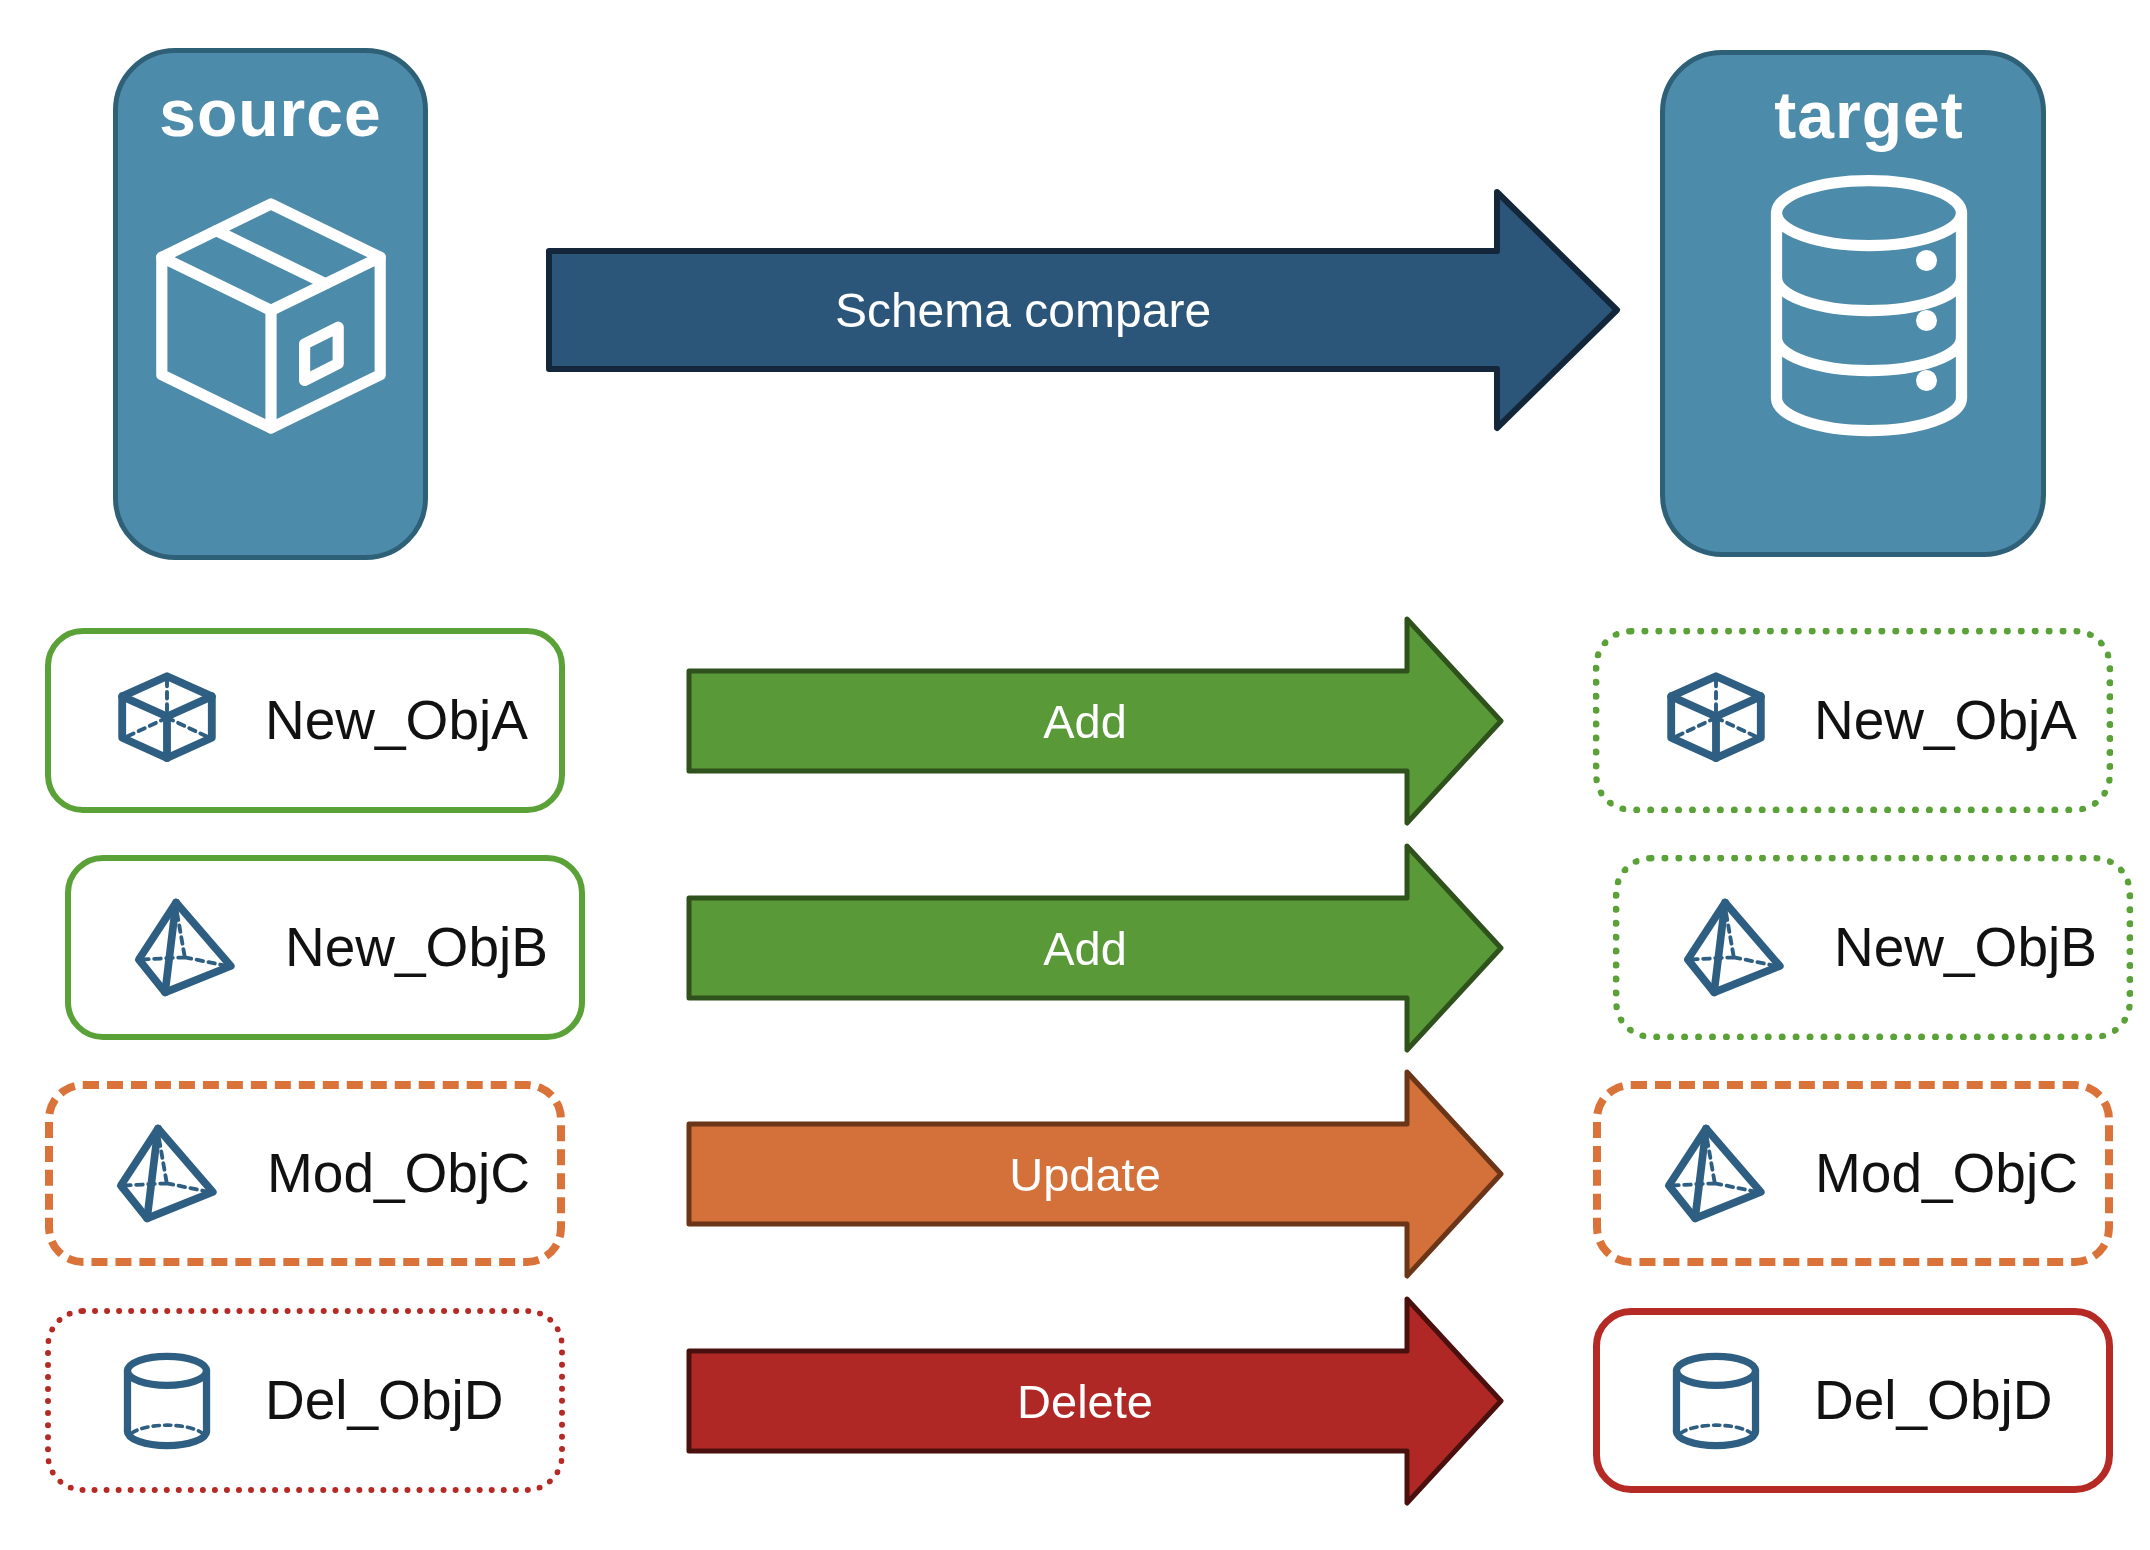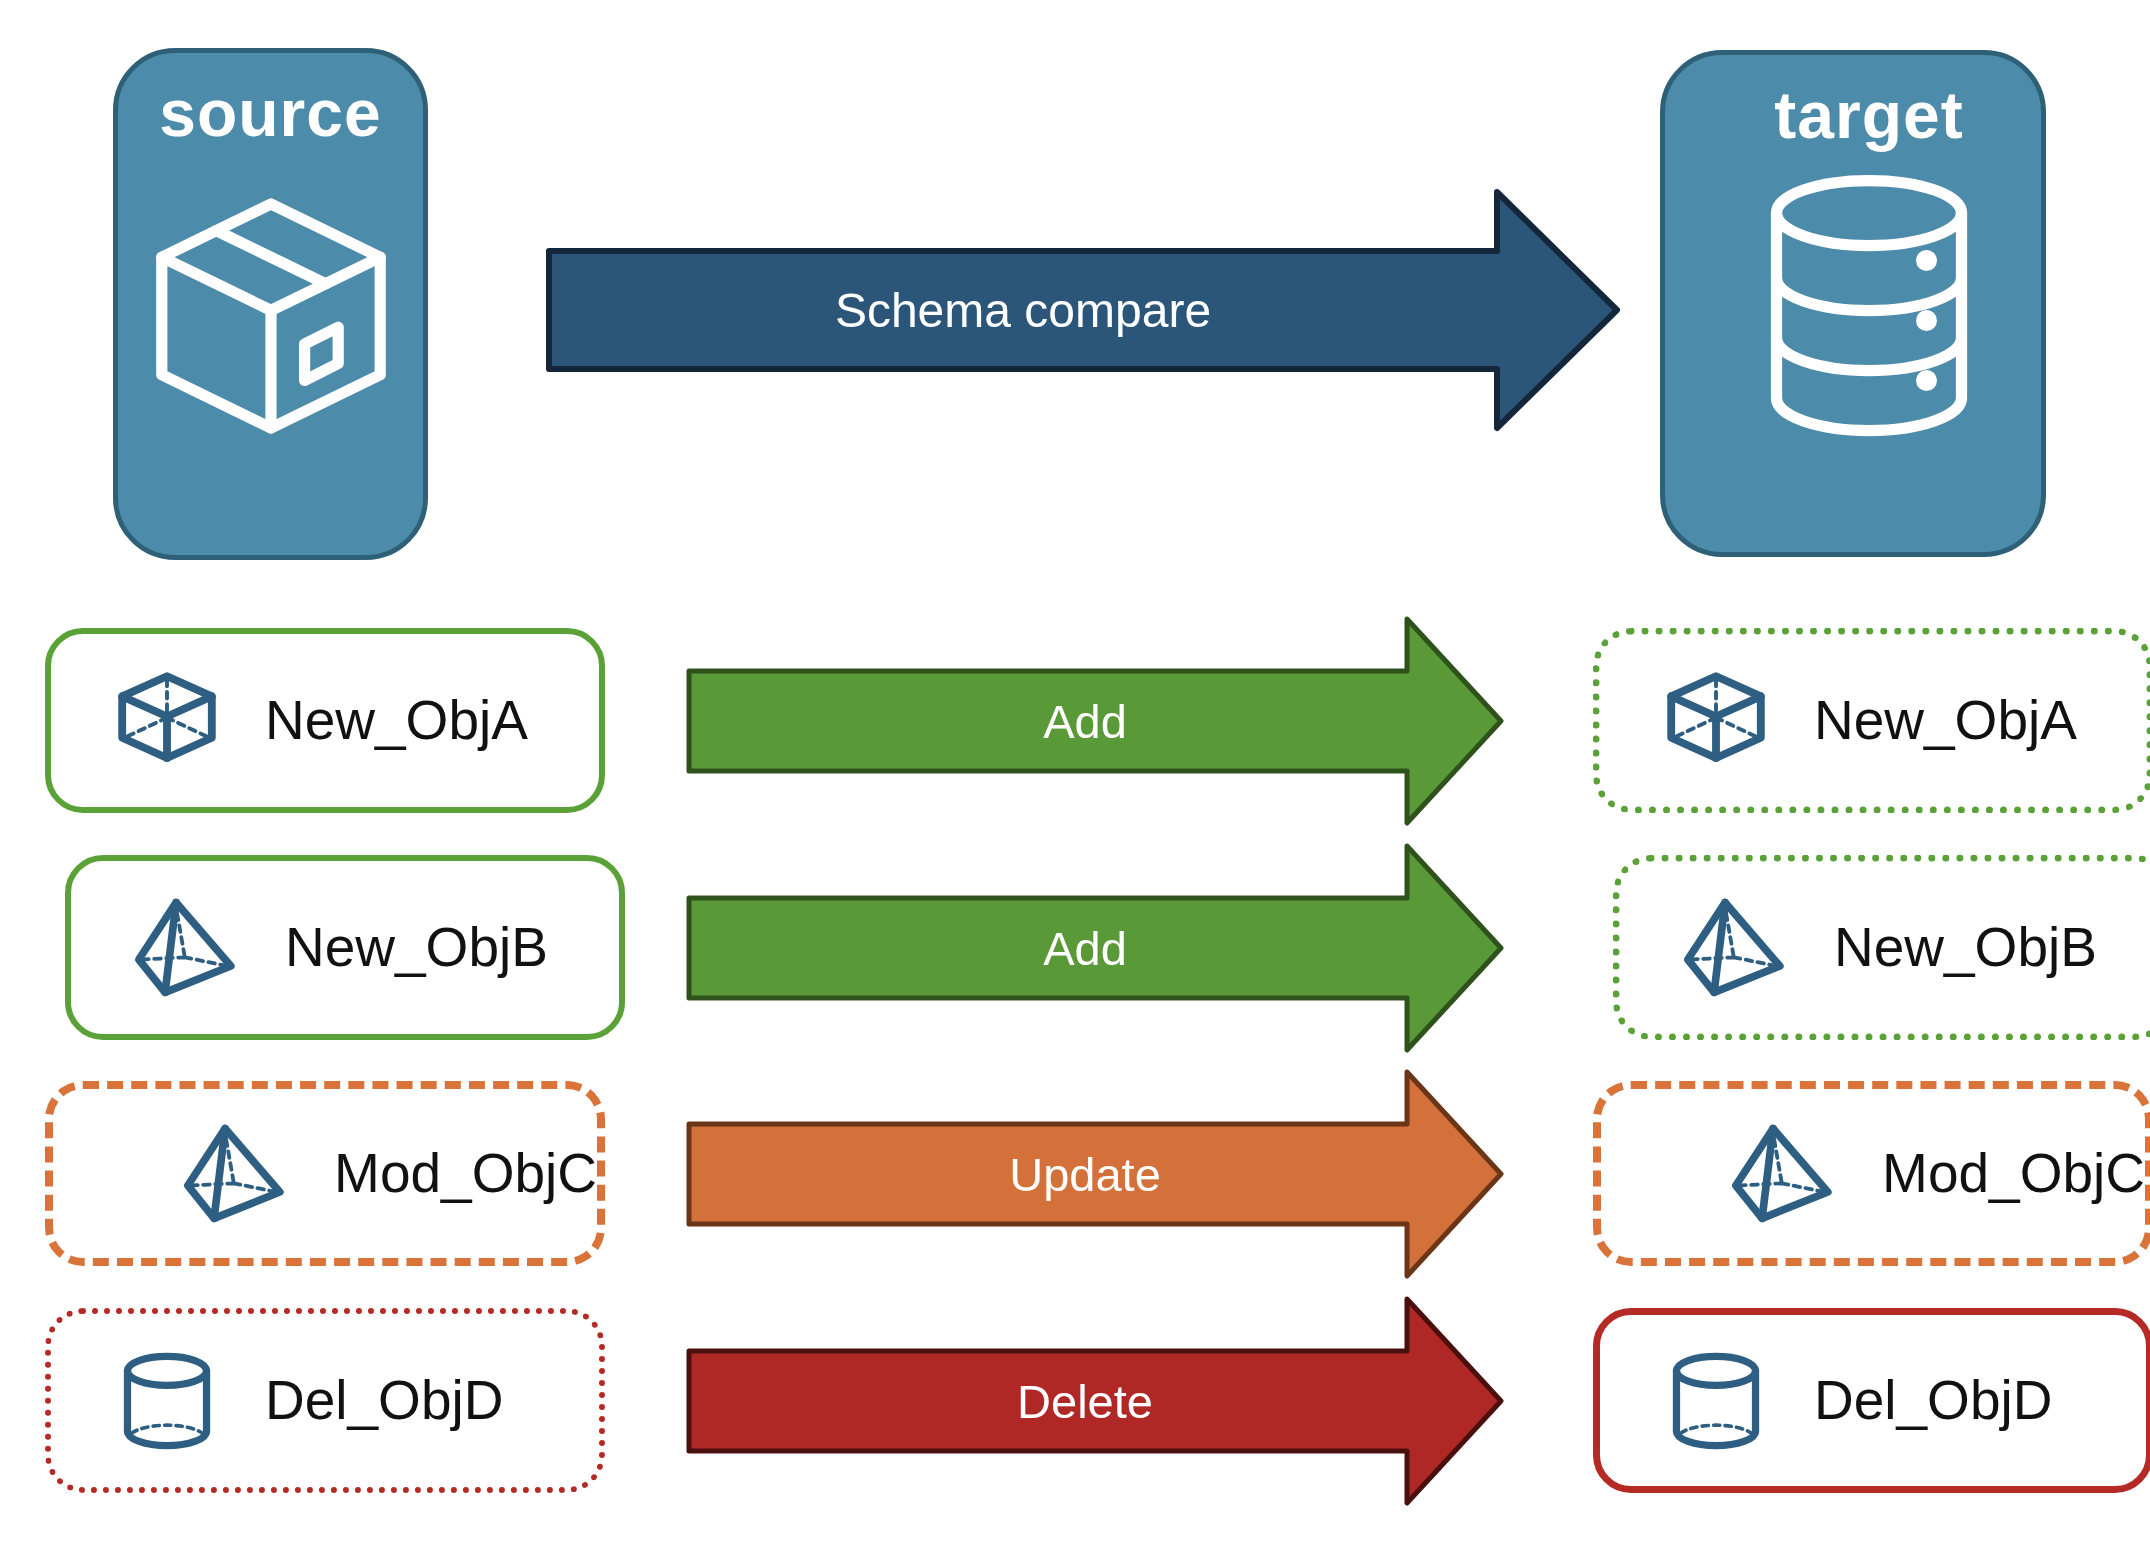--- a/index.html
+++ b/index.html
@@ -23,7 +23,7 @@
 
   
   .card {
-    position:absolute; box-sizing:border-box; width:560px; height:185px;
+    position:absolute; box-sizing:border-box; width:520px; height:185px;
     border-radius:38px; background:#ffffff;
     display:flex; align-items:center; padding-left:60px; gap:42px;
   }

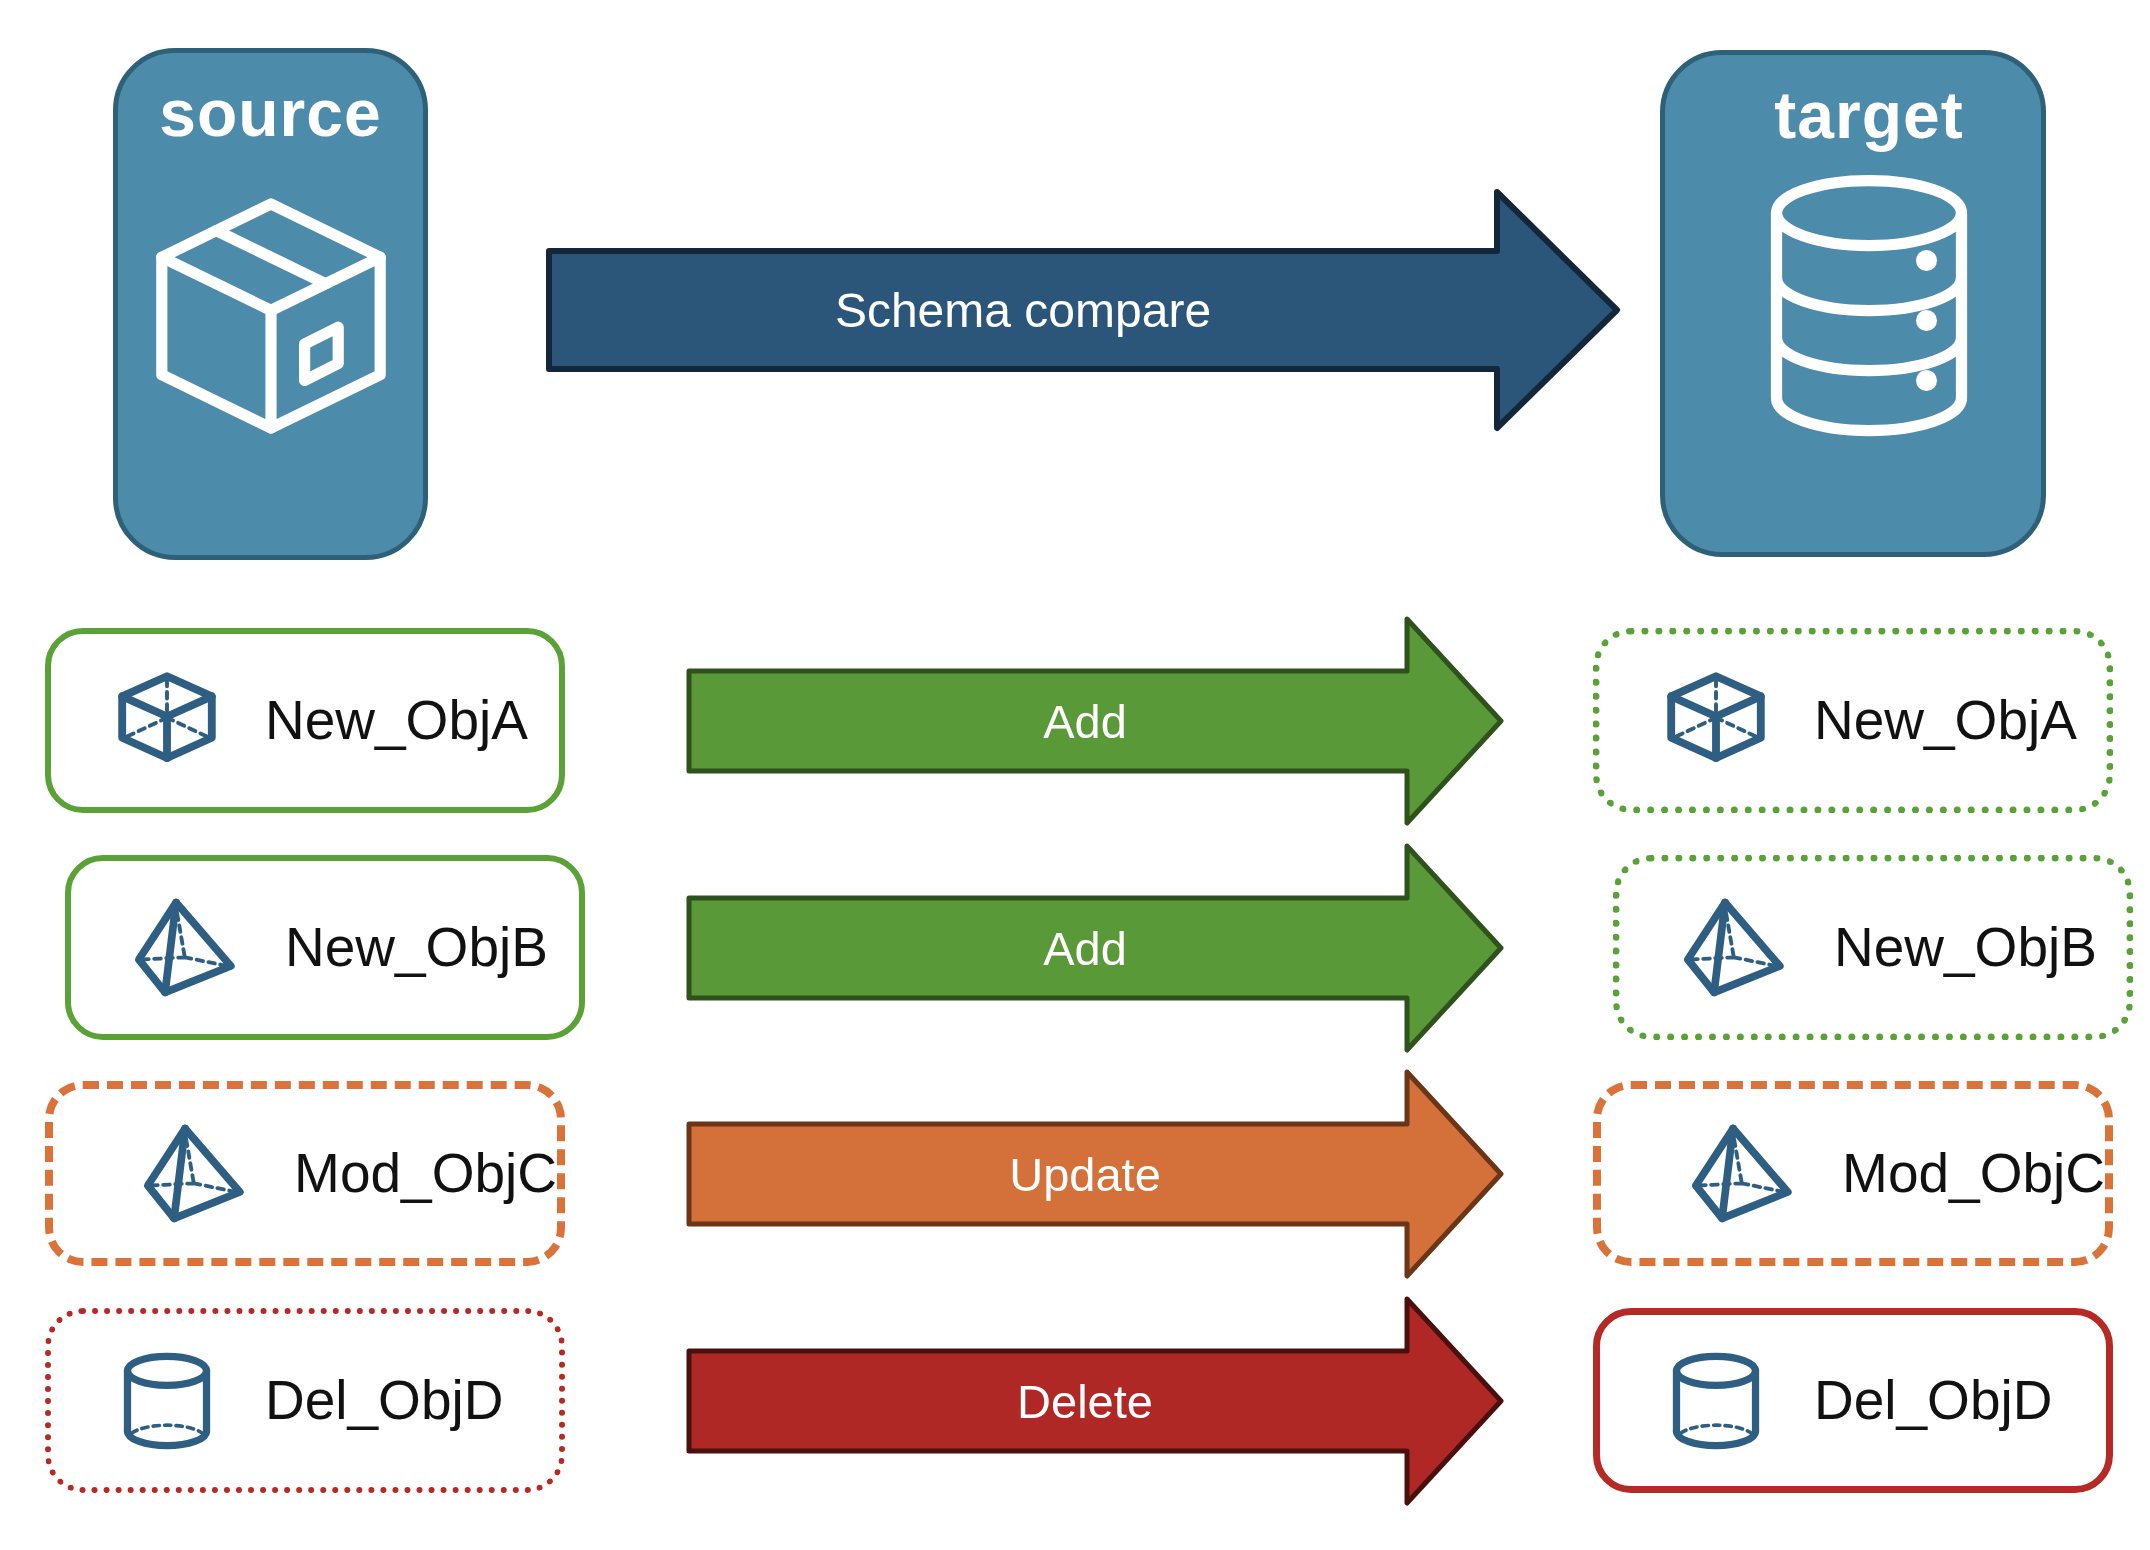--- a/index.html
+++ b/index.html
@@ -30,7 +30,7 @@
   .card-left  { left:45px; }
   .card-right { left:1593px; }
   .row-1 { top:628px; }  .row-2 { top:855px;margin-left:20px; }
-  .row-3 { top:1081px;justify-content:flex-end; } .row-4 { top:1308px; }
+  .row-3 { top:1081px; } .row-4 { top:1308px; }
 
   .b-solid-green  { border:6px solid  #5aa237; }
   .b-dotted-green { border:7px dotted #5aa237; }

